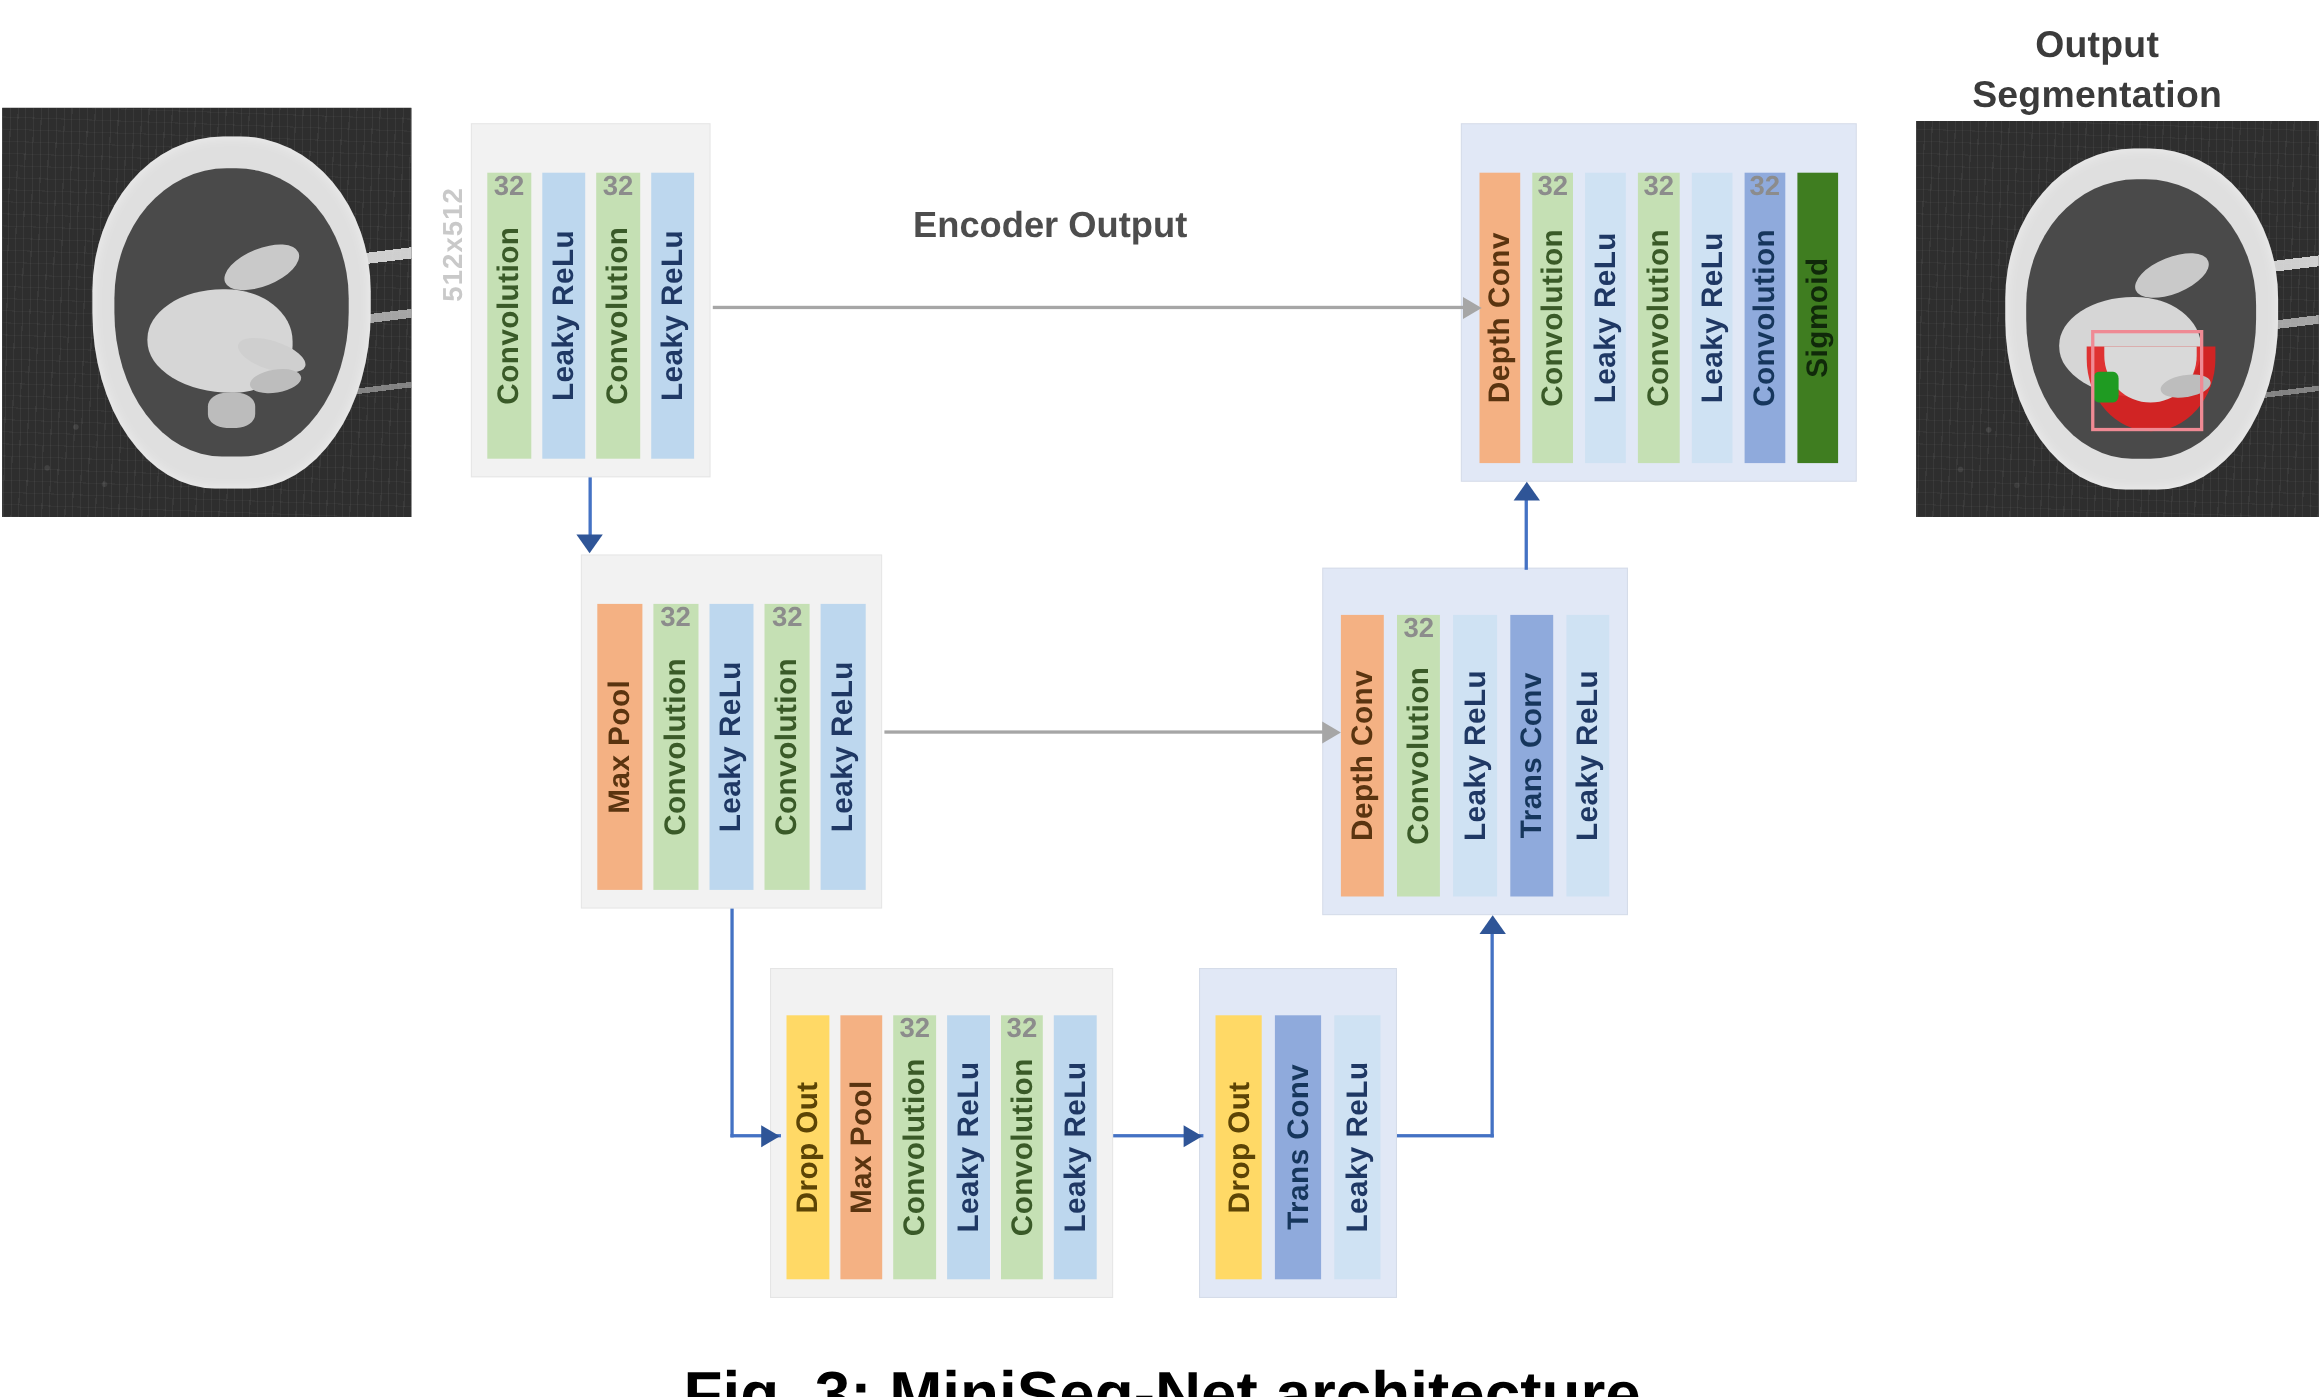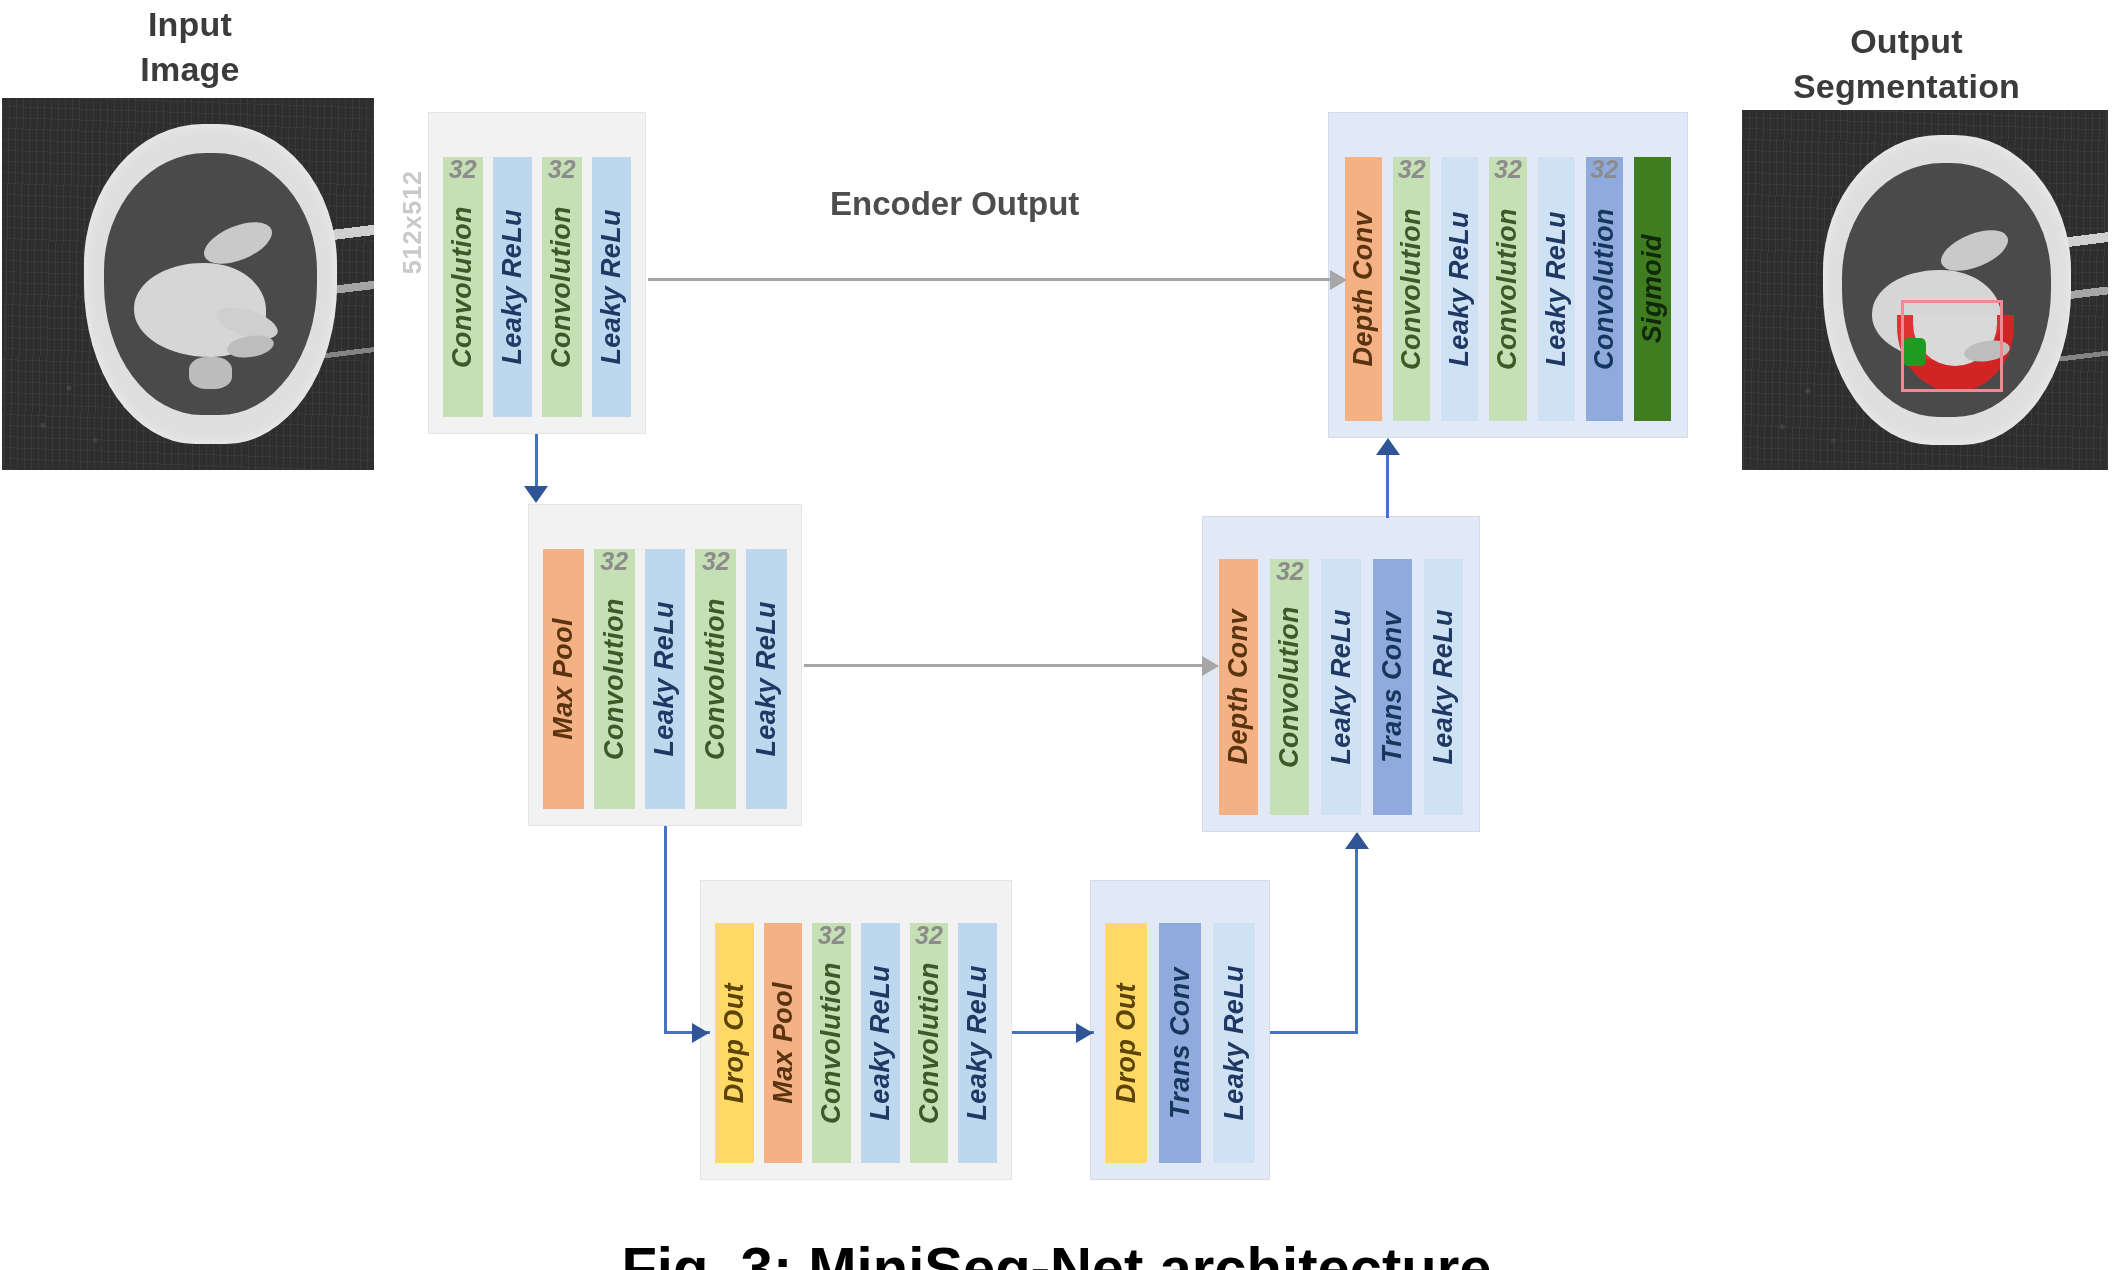--- a/index.html
+++ b/index.html
@@ -288,8 +288,6 @@
 
 <div id="canvas">
 
-  <div class="end-label" style="left:0px; top:2px; width:380px;">Input
-Image</div>
 
   <div class="ct-frame" style="left:2px; top:98px; width:372px; height:372px;">
     <div class="ct-noise"></div>

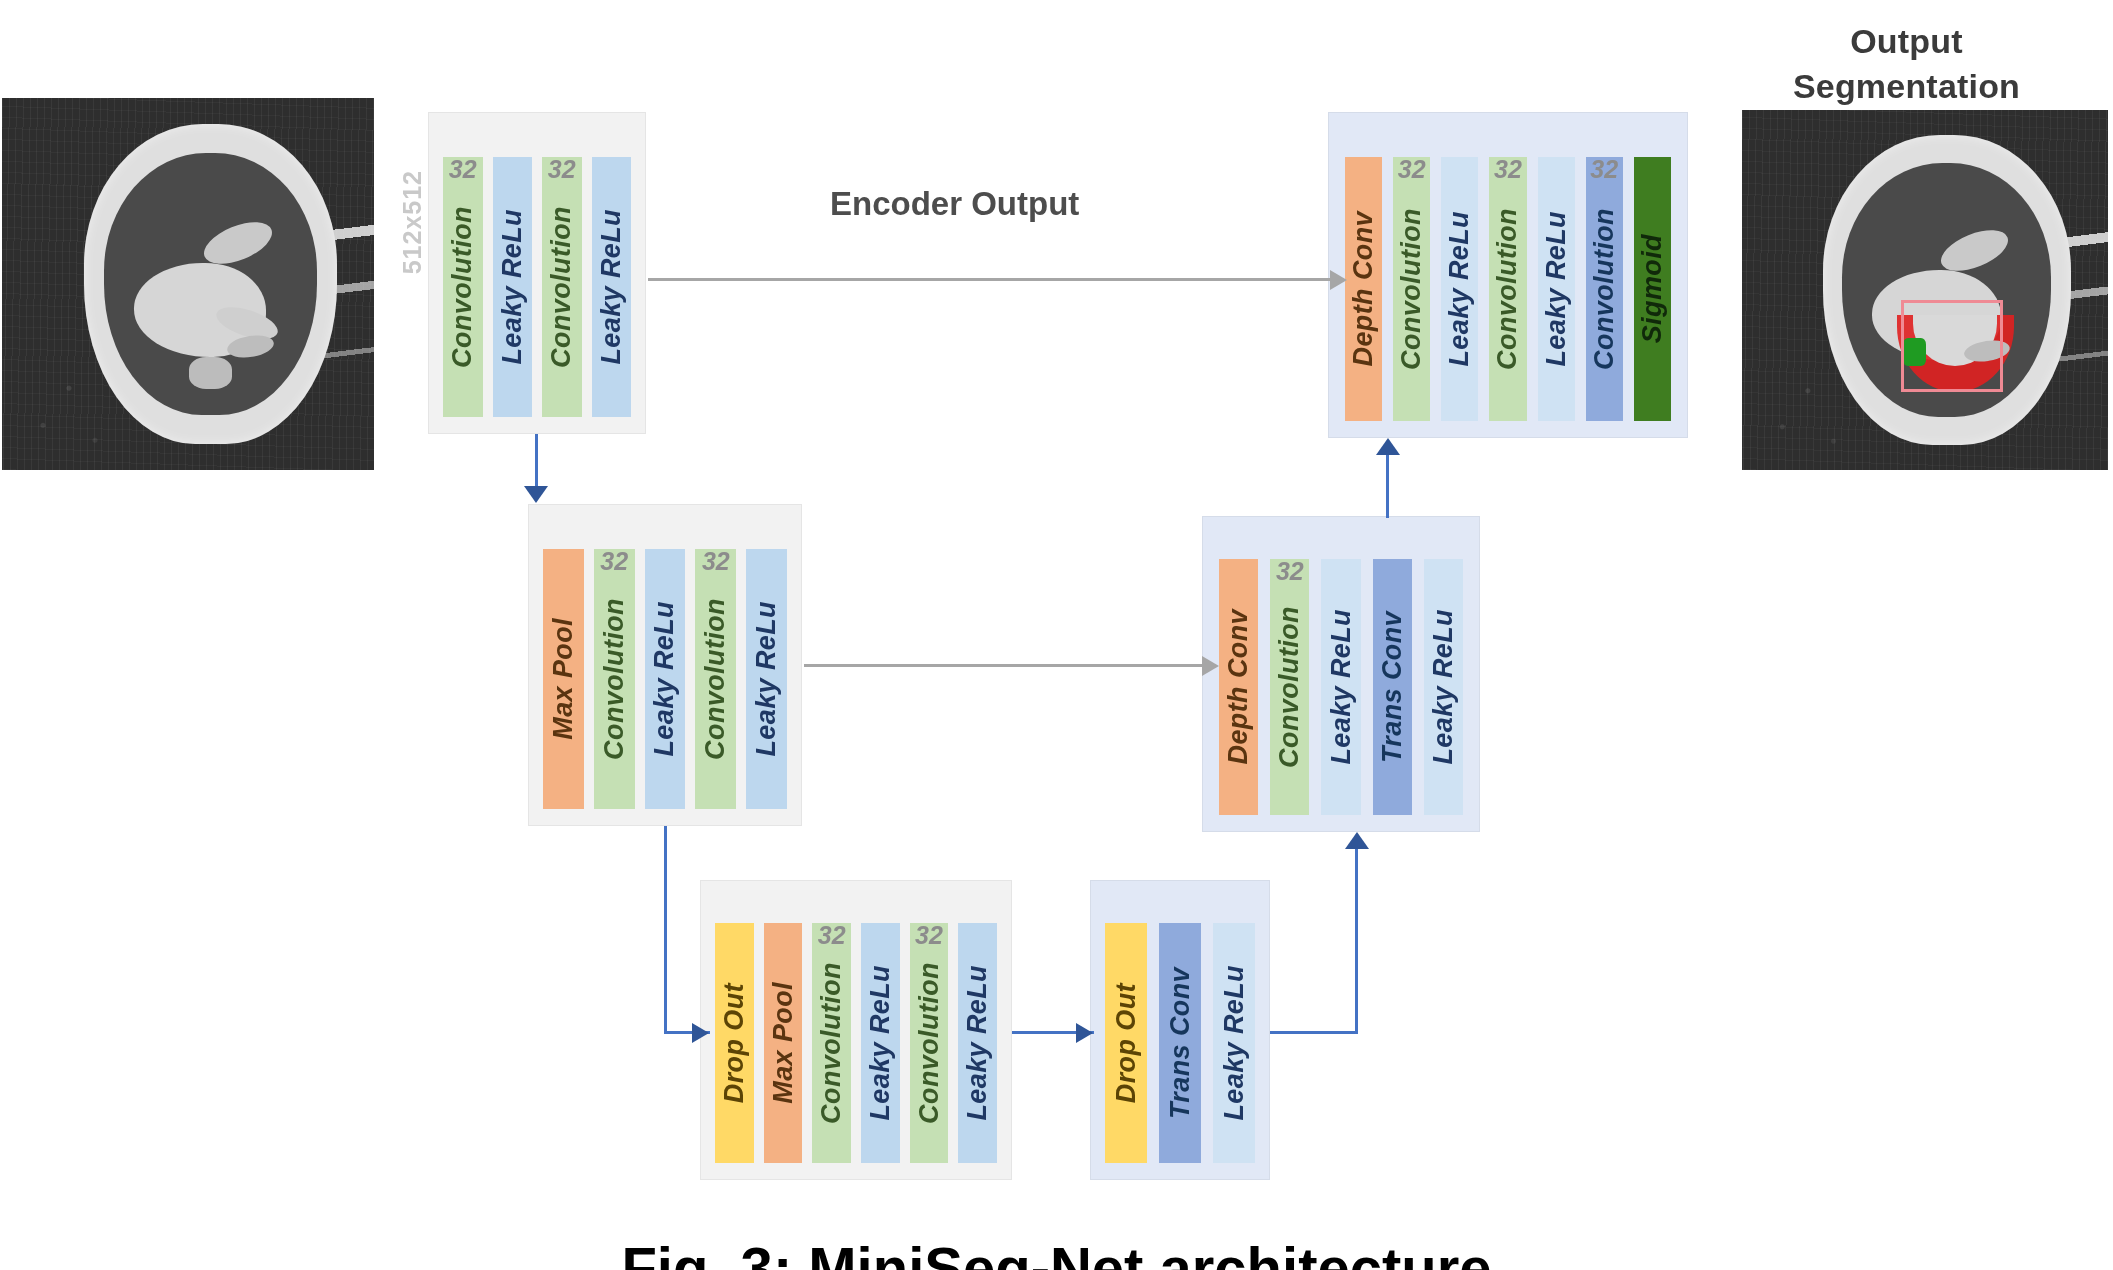--- a/index.html
+++ b/index.html
@@ -187,7 +187,6 @@
     flex-direction: column;
     justify-content: flex-end;
     align-items: center;
-    font-style: italic;
   }
   .bar-count {
     position: absolute;

